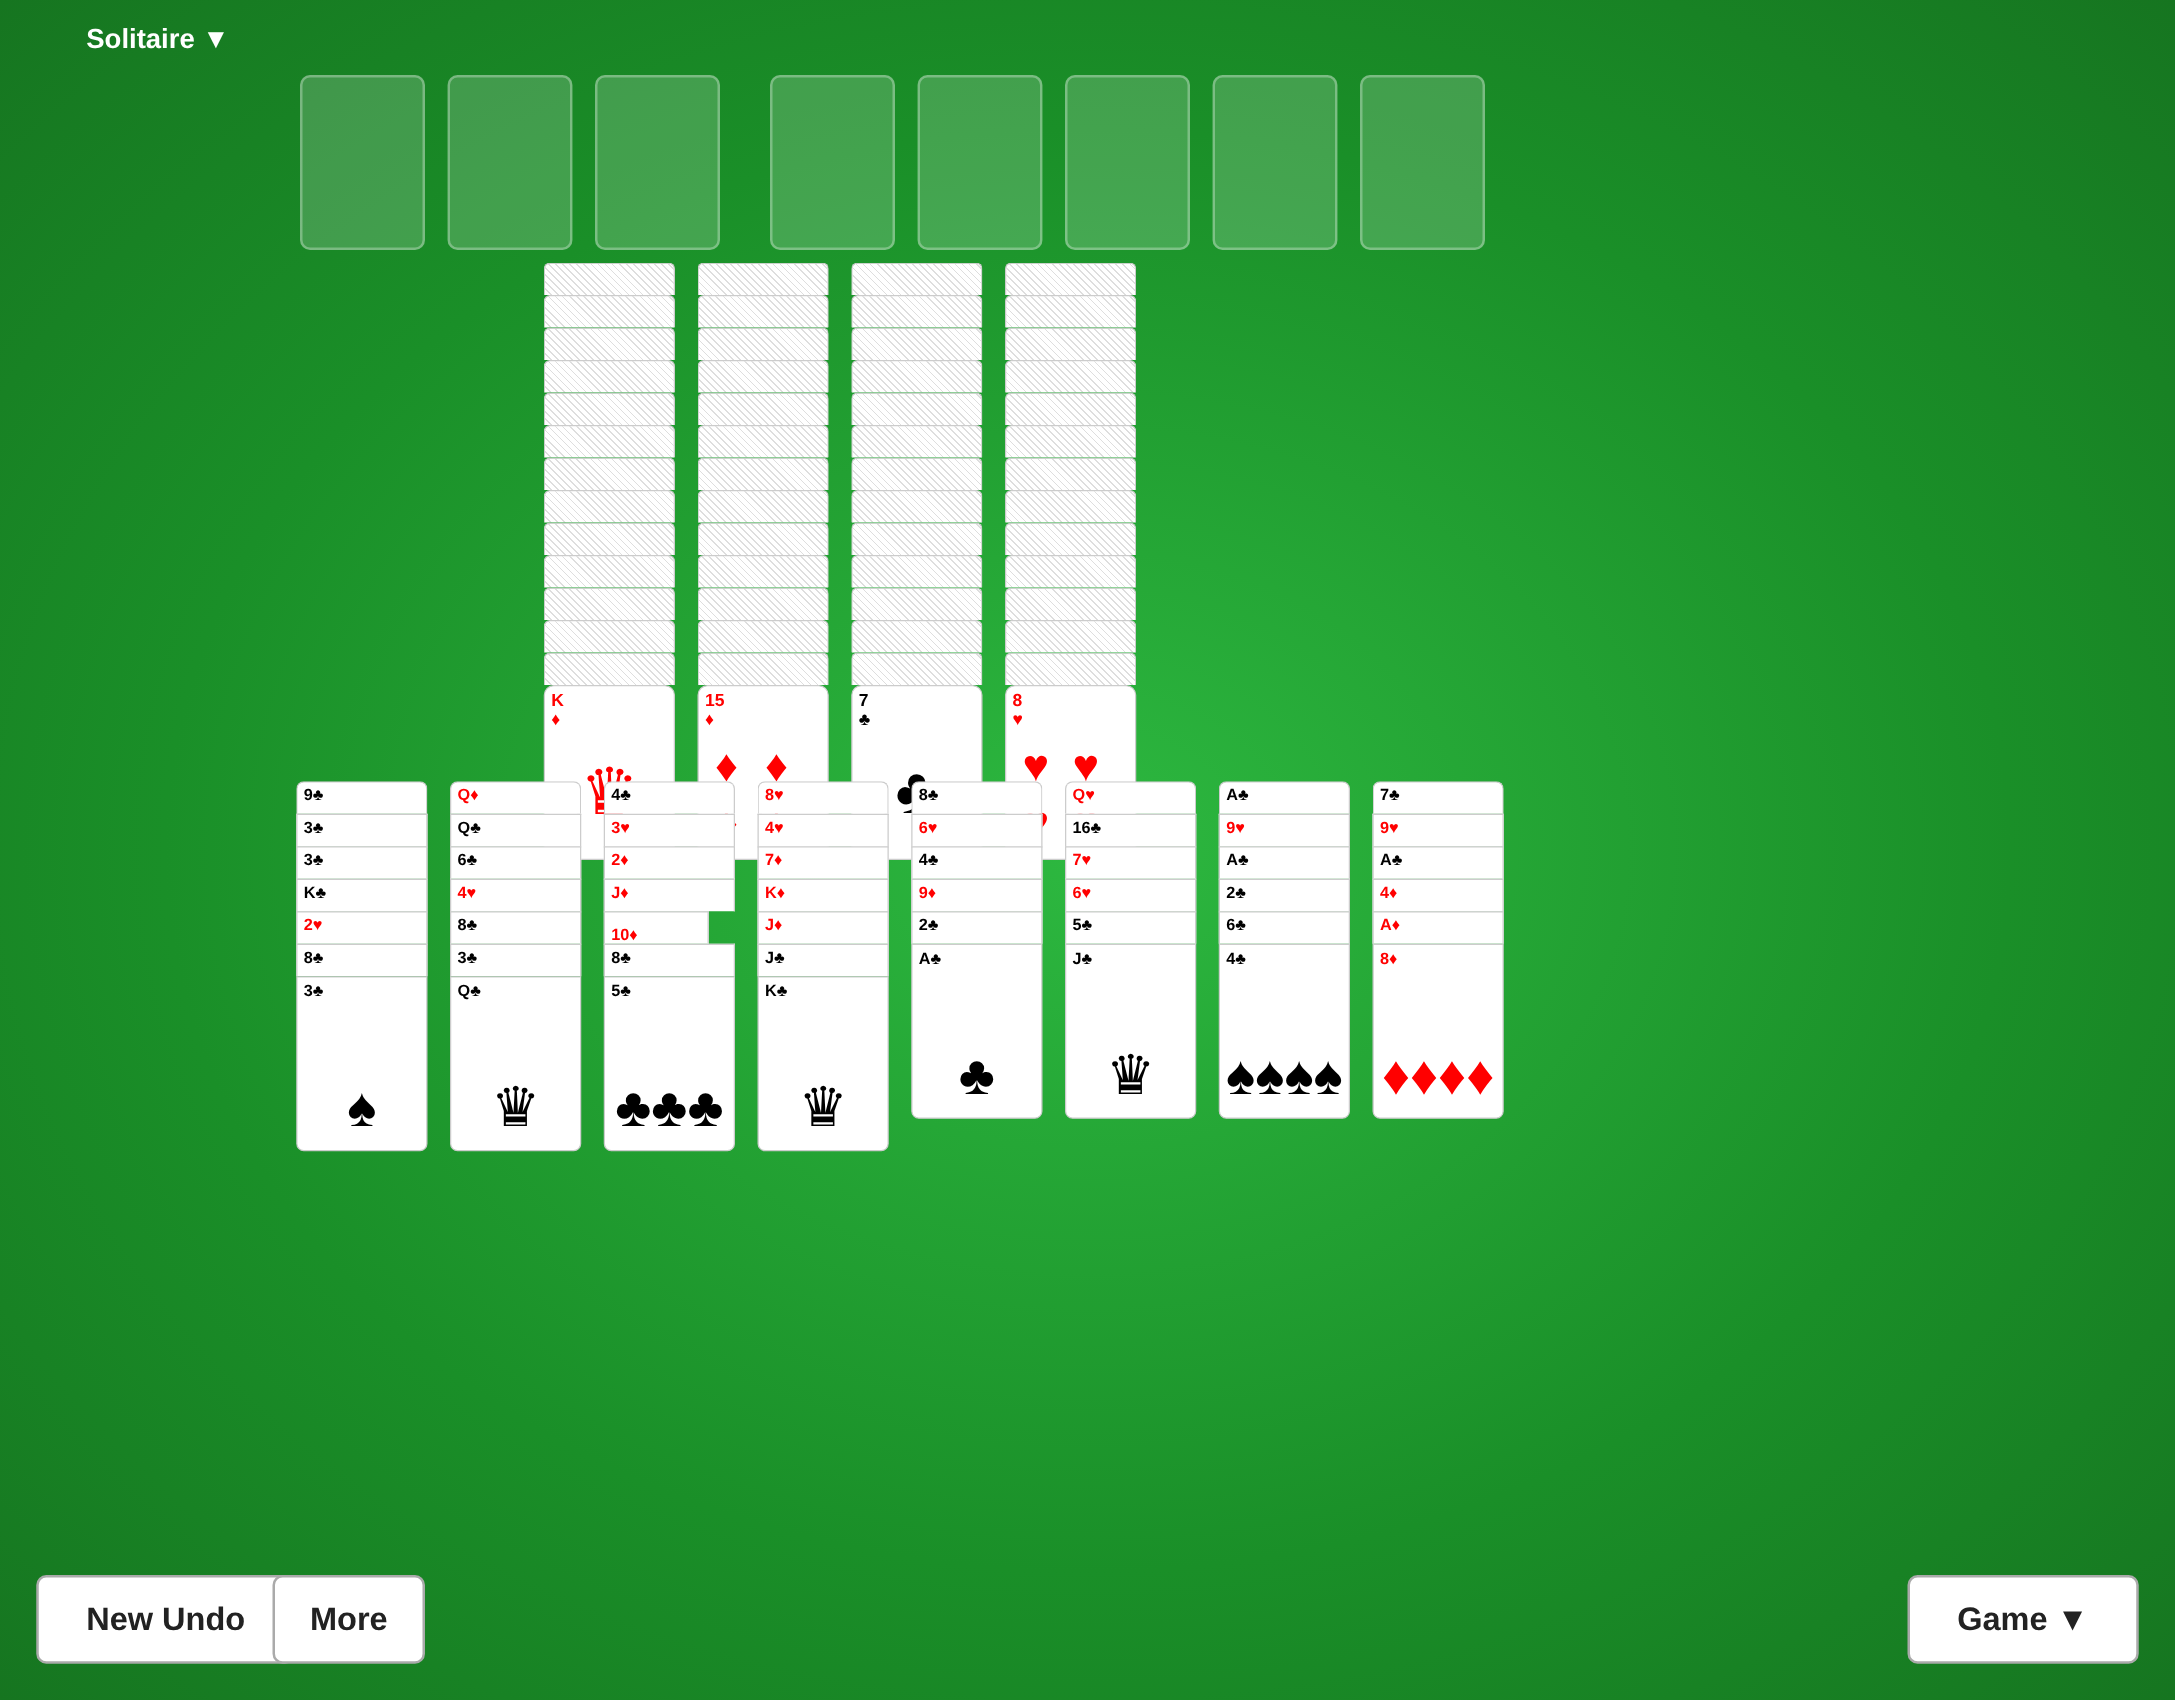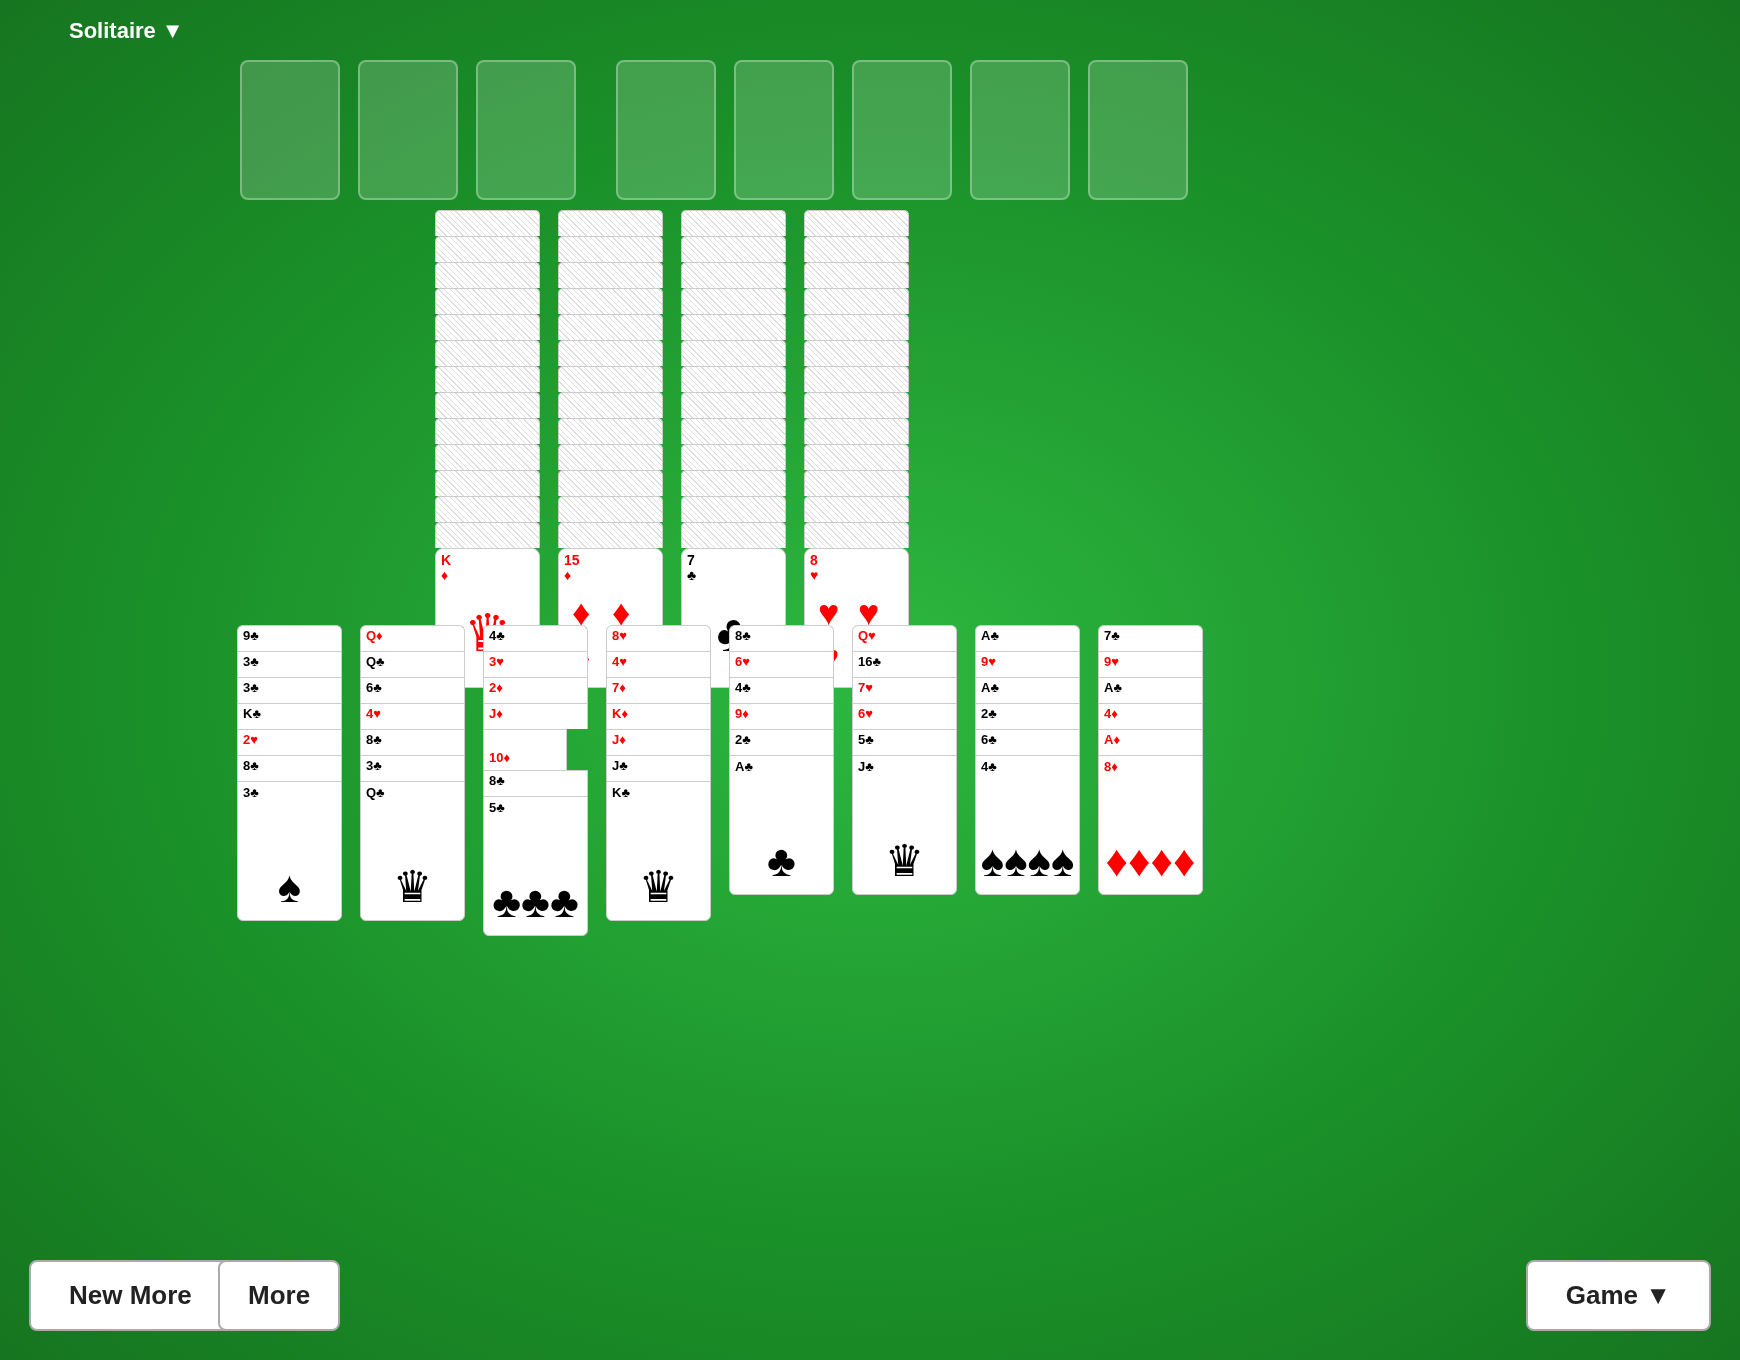--- a/index.html
+++ b/index.html
@@ -357,7 +357,7 @@
       <div class="stacked-card" style="background: white; width: 105px; height: 26px; border-radius: 0px; border-top: 1.5px solid rgb(204, 204, 204); border-right: 1.5px solid rgb(204, 204, 204); border-bottom: none; border-left: 1.5px solid rgb(204, 204, 204); border-image: initial; padding: 2px 5px; font-size: 13px; font-weight: bold; overflow: hidden; color: red;">3♥</div>
       <div class="stacked-card" style="background: white; width: 105px; height: 26px; border-radius: 0px; border-top: 1.5px solid rgb(204, 204, 204); border-right: 1.5px solid rgb(204, 204, 204); border-bottom: none; border-left: 1.5px solid rgb(204, 204, 204); border-image: initial; padding: 2px 5px; font-size: 13px; font-weight: bold; overflow: hidden; color: red;">2♦</div>
       <div class="stacked-card" style="background: white; width: 105px; height: 26px; border-radius: 0px; border-top: 1.5px solid rgb(204, 204, 204); border-right: 1.5px solid rgb(204, 204, 204); border-bottom: none; border-left: 1.5px solid rgb(204, 204, 204); border-image: initial; padding: 2px 5px; font-size: 13px; font-weight: bold; overflow: hidden; color: red;">J♦</div>
-      <div class="stacked-card" style="background: white; width: 84px; height: 26px; border-radius: 0px; border-top: 1.5px solid rgb(204, 204, 204); border-right: 1.5px solid rgb(204, 204, 204); border-bottom: none; border-left: 1.5px solid rgb(204, 204, 204); border-image: initial; padding: 20px 5px; font-size: 13px; font-weight: bold; overflow: hidden; color: red;">10♦</div>
+      <div class="stacked-card" style="background: white; width: 84px; height: 26px; border-radius: 0px; border-top: 1.5px solid rgb(204, 204, 204); border-right: 1.5px solid rgb(204, 204, 204); border-bottom: none; border-left: 1.5px solid rgb(204, 204, 204); border-image: initial; padding: 10px 5px; font-size: 13px; font-weight: bold; overflow: hidden; color: red;">10♦</div>
       <div class="stacked-card" style="background: white; width: 105px; height: 26px; border-radius: 0px; border-top: 1.5px solid rgb(204, 204, 204); border-right: 1.5px solid rgb(204, 204, 204); border-bottom: none; border-left: 1.5px solid rgb(204, 204, 204); border-image: initial; padding: 2px 5px; font-size: 13px; font-weight: bold; overflow: hidden; color: black;">8♣</div>
       <div style="width: 105px; height: 140px; background: white; border-radius: 0px 0px 6px 6px; border: 1.5px solid rgb(204, 204, 204); padding: 3px 5px; position: relative; overflow: hidden;">
         <div style="font-weight: bold; font-size: 13px; color: black;">5♣</div>

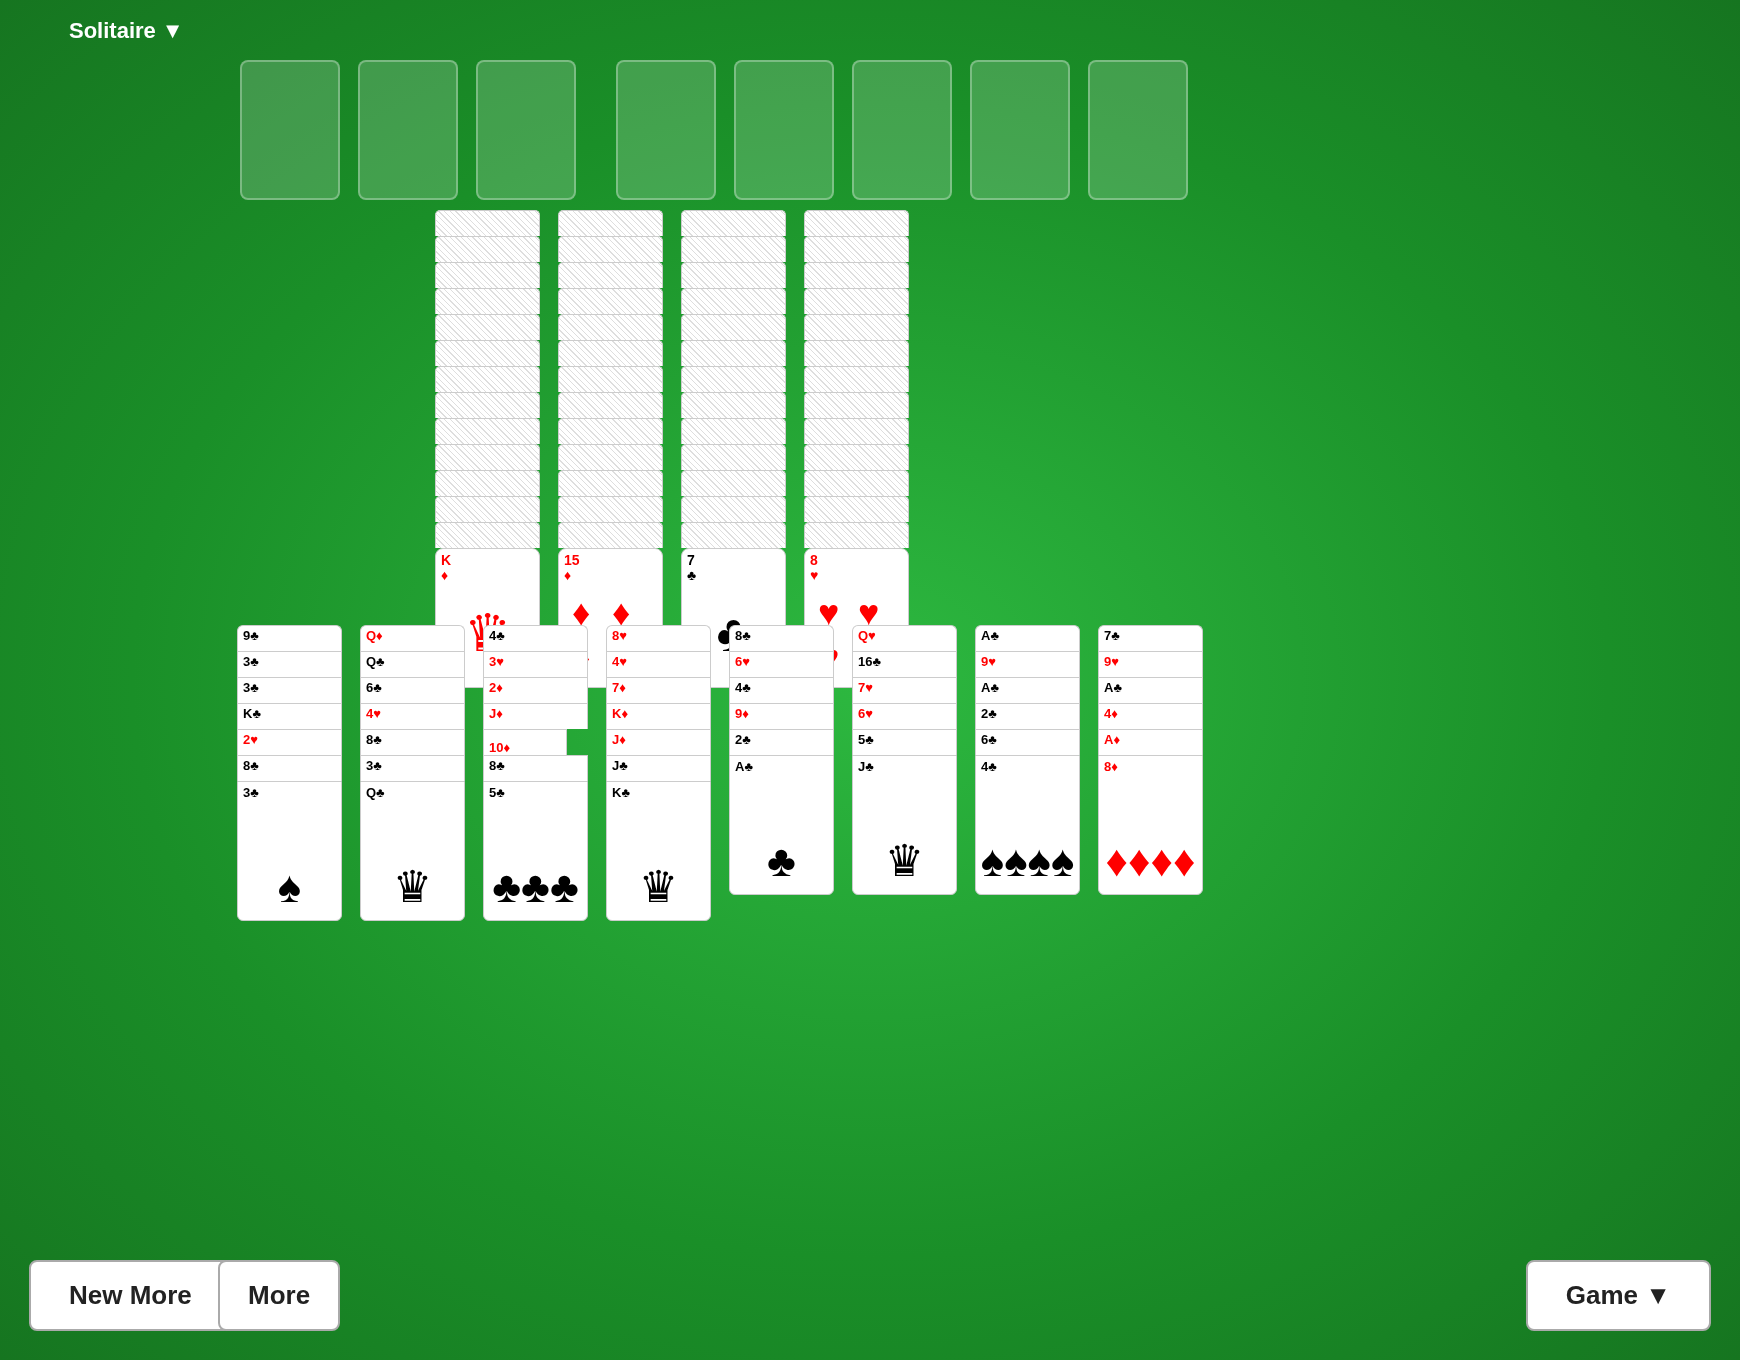--- a/index.html
+++ b/index.html
@@ -422,7 +422,7 @@
     </div>
   </div>
 
-<button class="btn-new-game">New More</button>
+<button class="btn-new-game">New Undo</button>
 <button class="btn-undo">More</button>
 <button class="btn-more">Game ▼</button>
 

